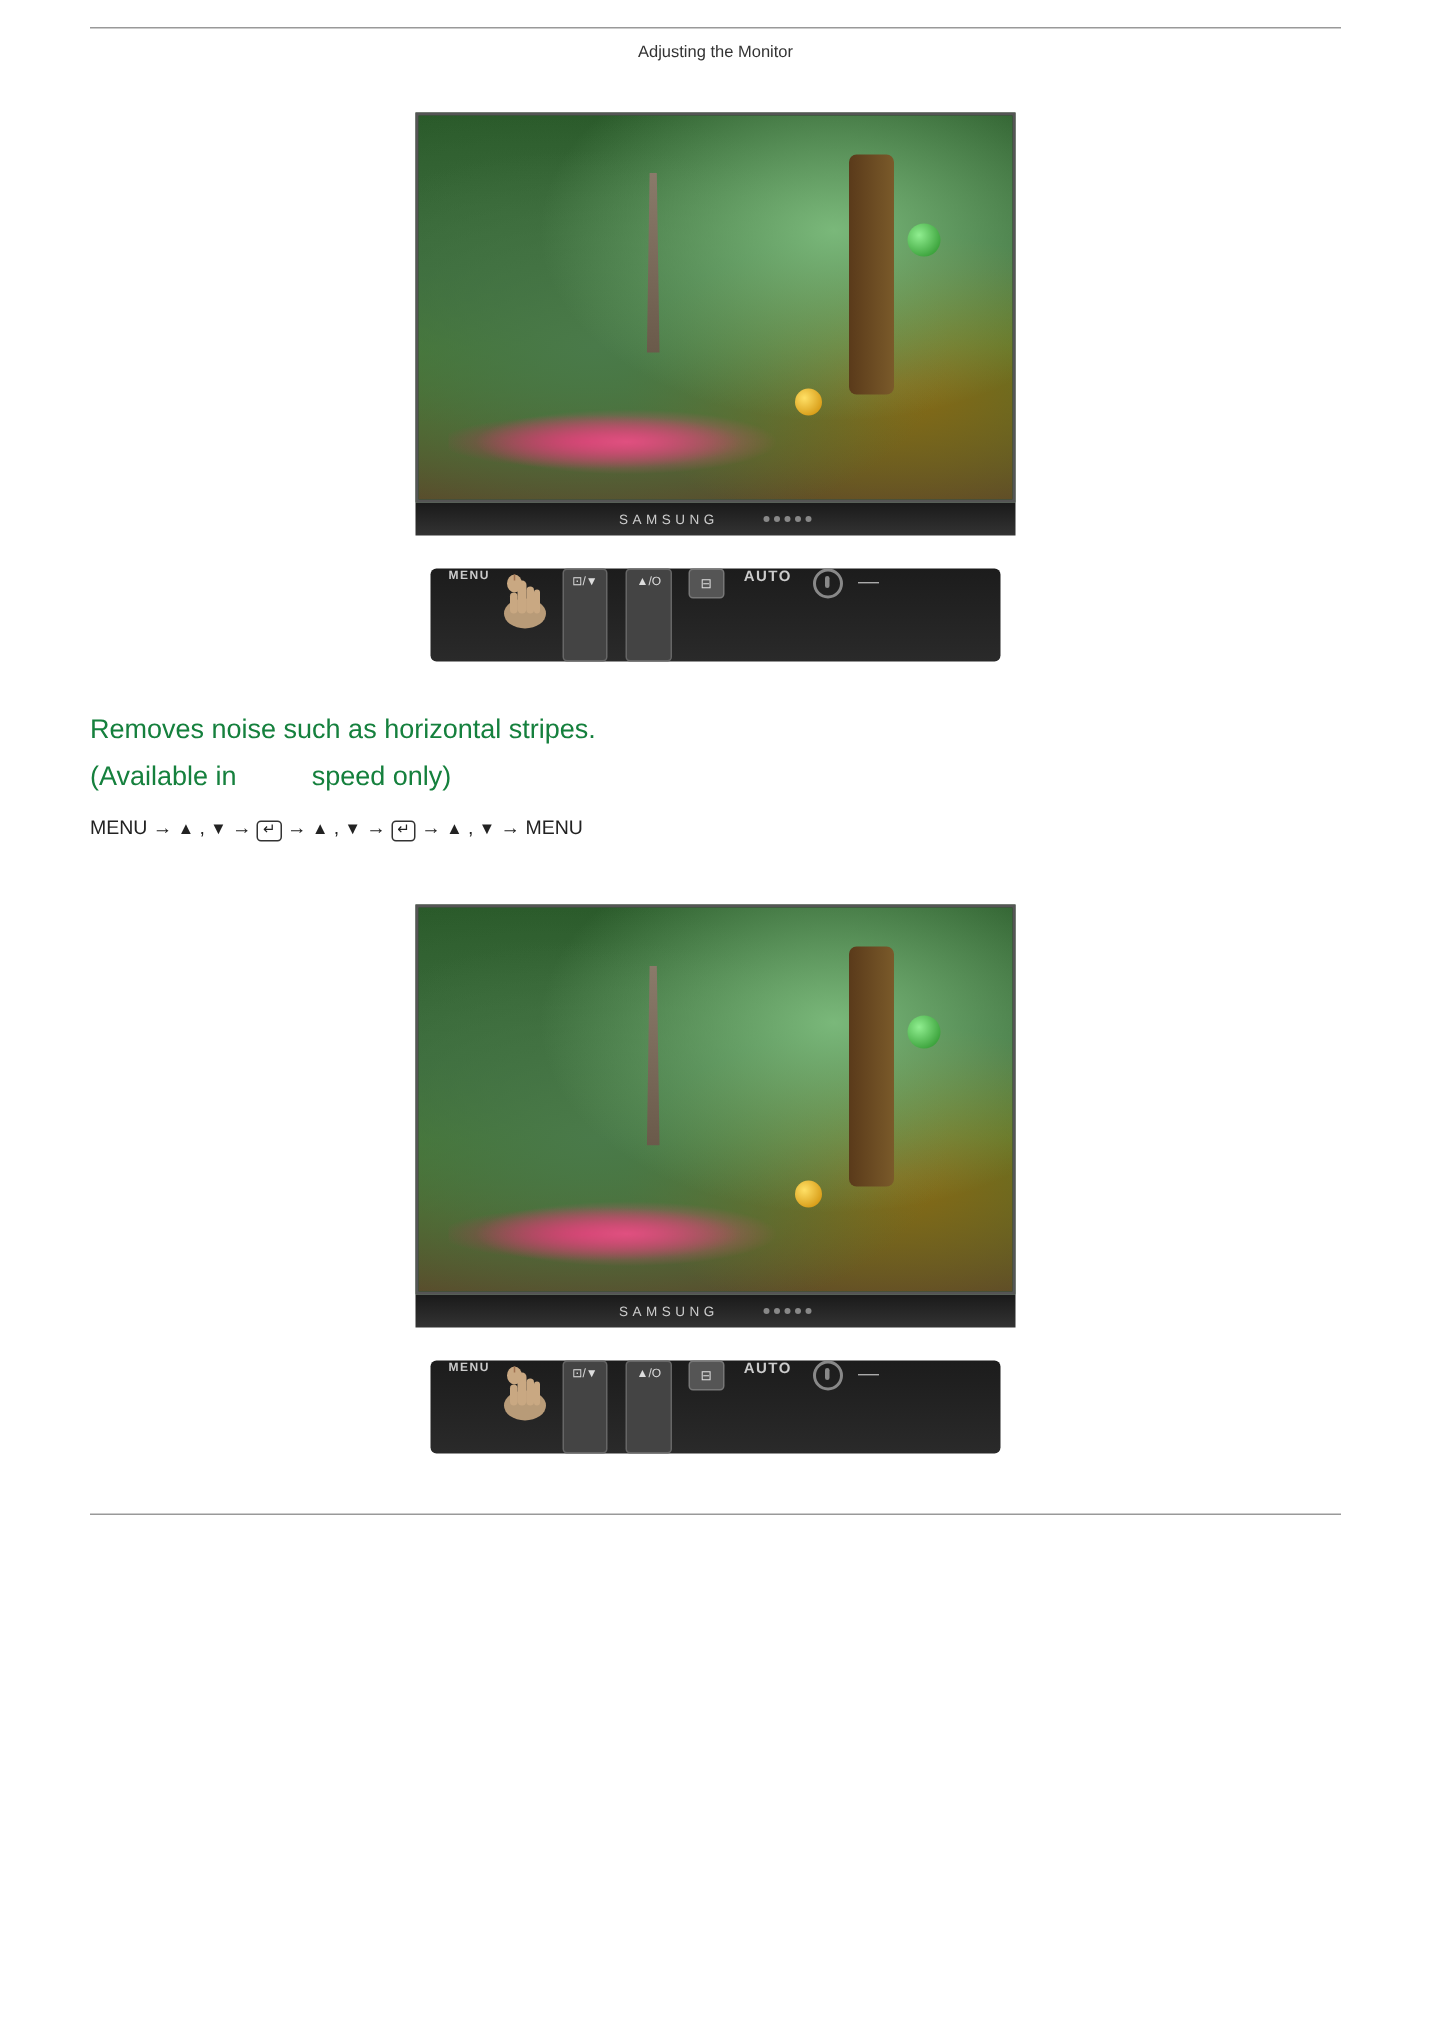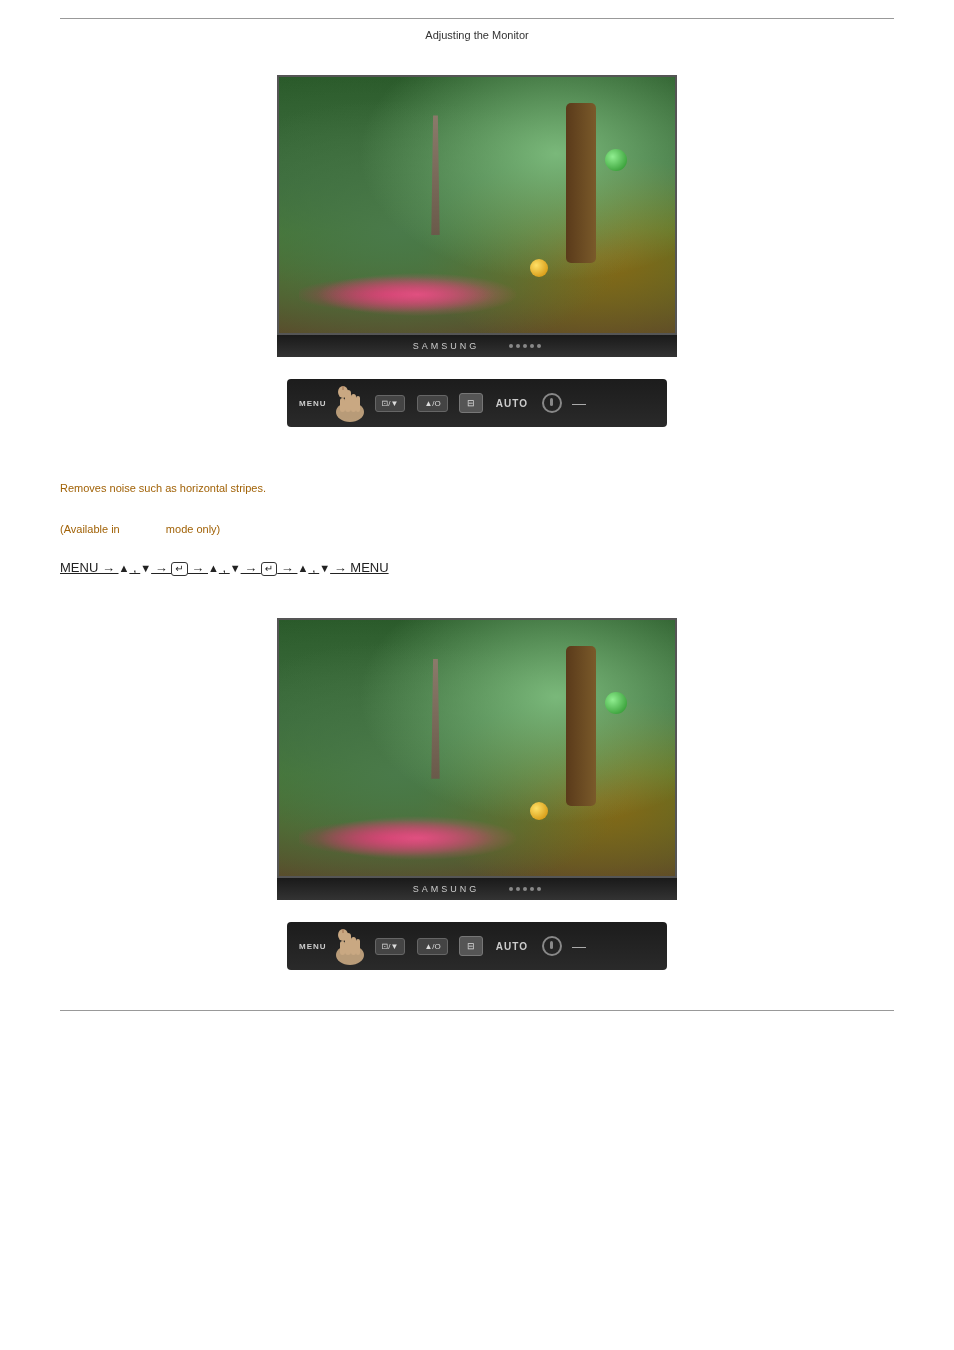--- a/index.html
+++ b/index.html
@@ -156,11 +156,10 @@
     
     .control-panel {
       width: 380px;
-      height: 48px;
+      height: 62px;
       background: linear-gradient(180deg, #1c1c1c 0%, #2a2a2a 100%);
       border-radius: 4px;
       display: flex;
-      align-items: center;
       padding: 0 12px;
       gap: 0;
       margin: 12px 0 20px 0;

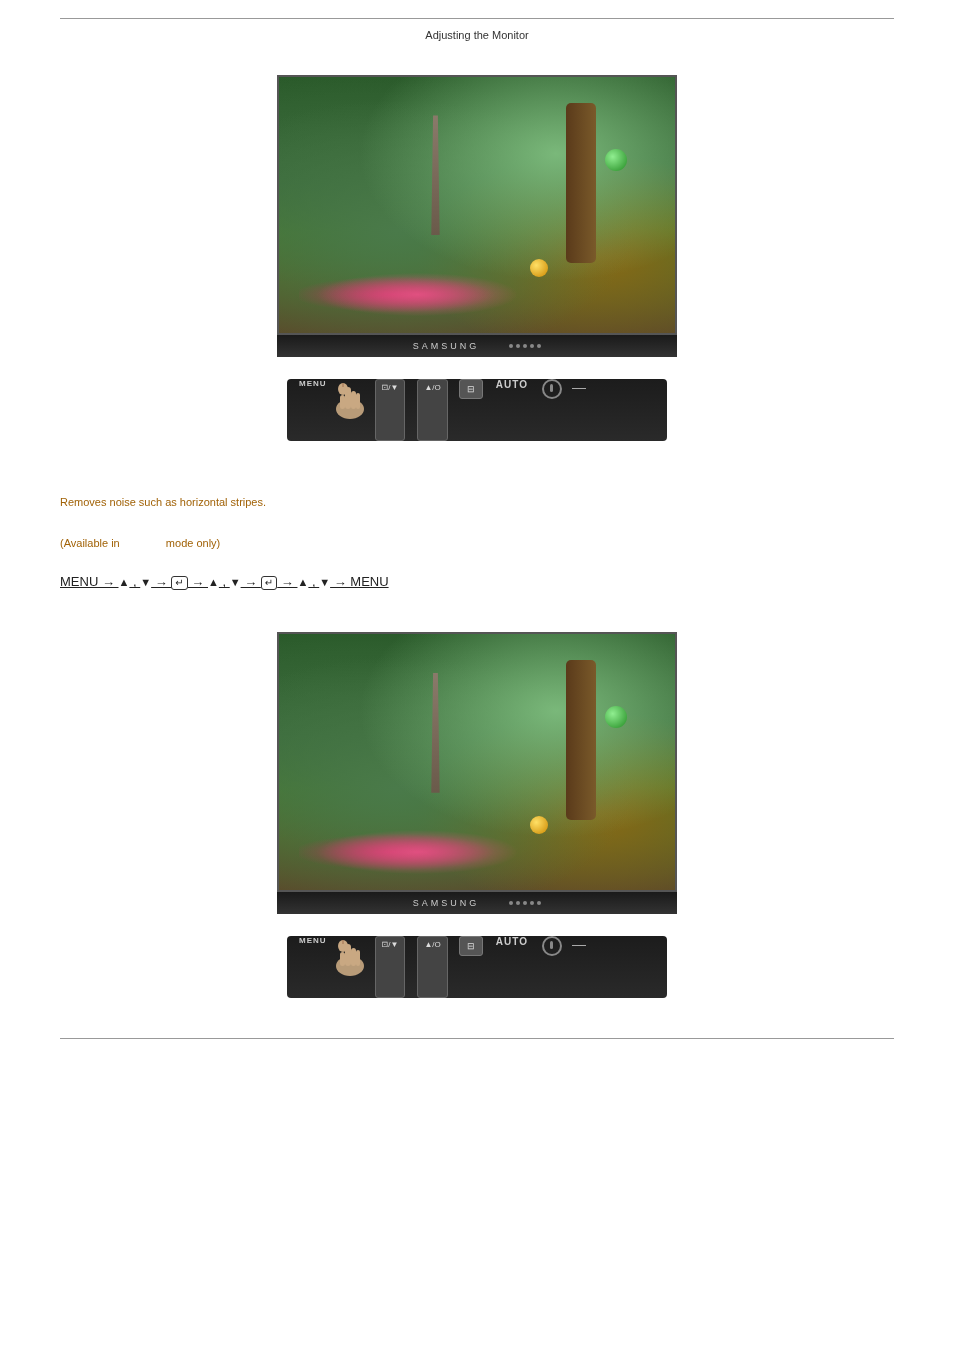--- a/index.html
+++ b/index.html
@@ -252,10 +252,10 @@
     }
 
     .text-section p {
-      margin: 22px 0;
+      margin: 0 0;
       line-height: 1.7;
-      font-size: 11px;
-      color: #a16207;
+      font-size: 18px;
+      color: #15803d;
     }
 
     .navigation-line {

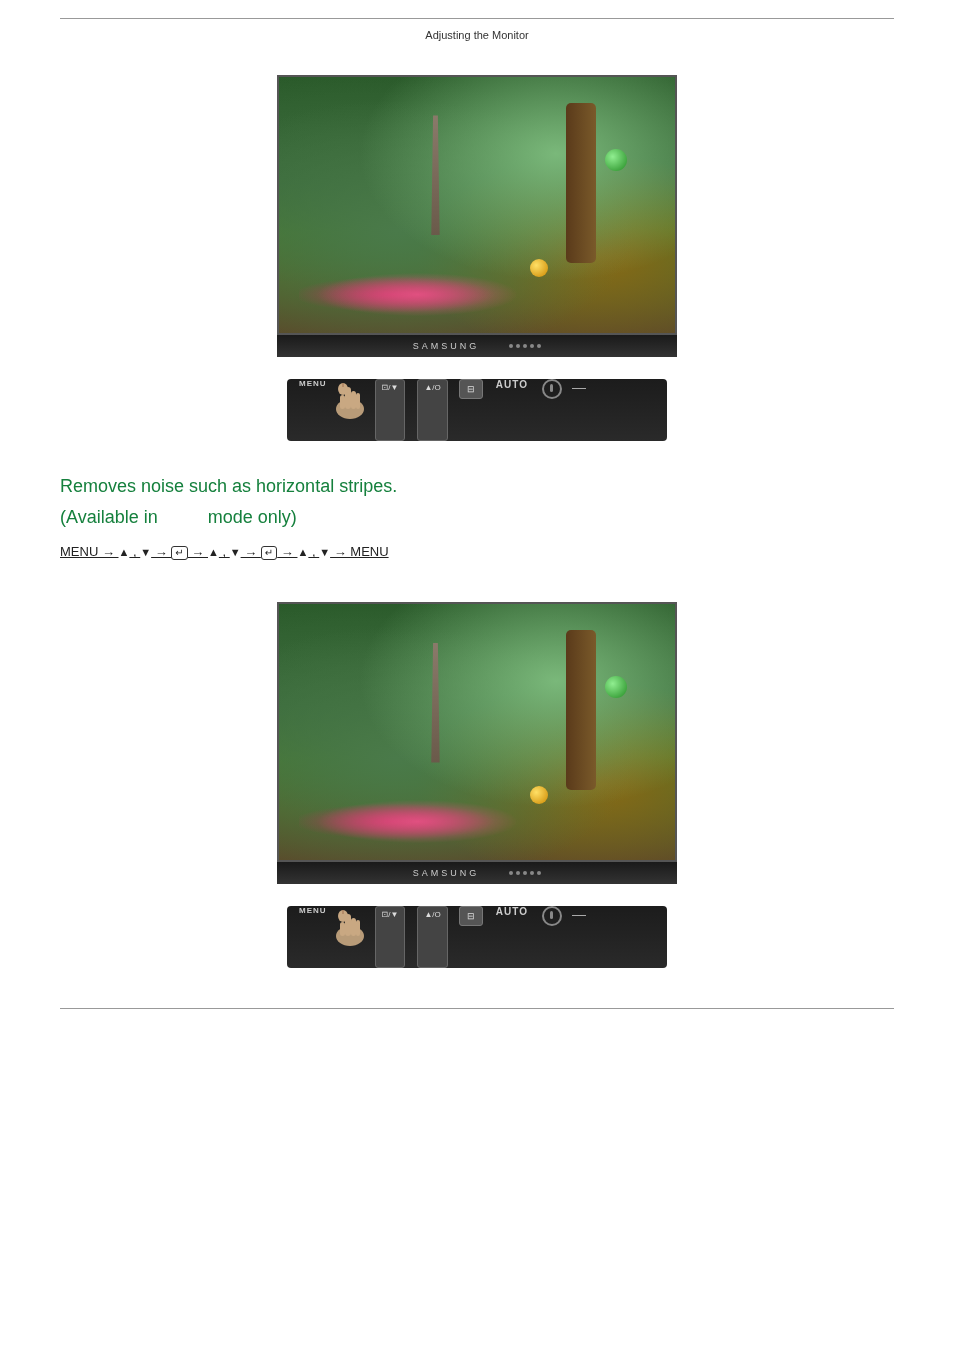--- a/index.html
+++ b/index.html
@@ -364,7 +364,7 @@
       <p>
         <span>(Available in</span>
         <span class="inline-blank-sm"></span>
-        <span>mode only)</span>
+        <span>speed only)</span>
       </p>
 
       <div class="navigation-line">

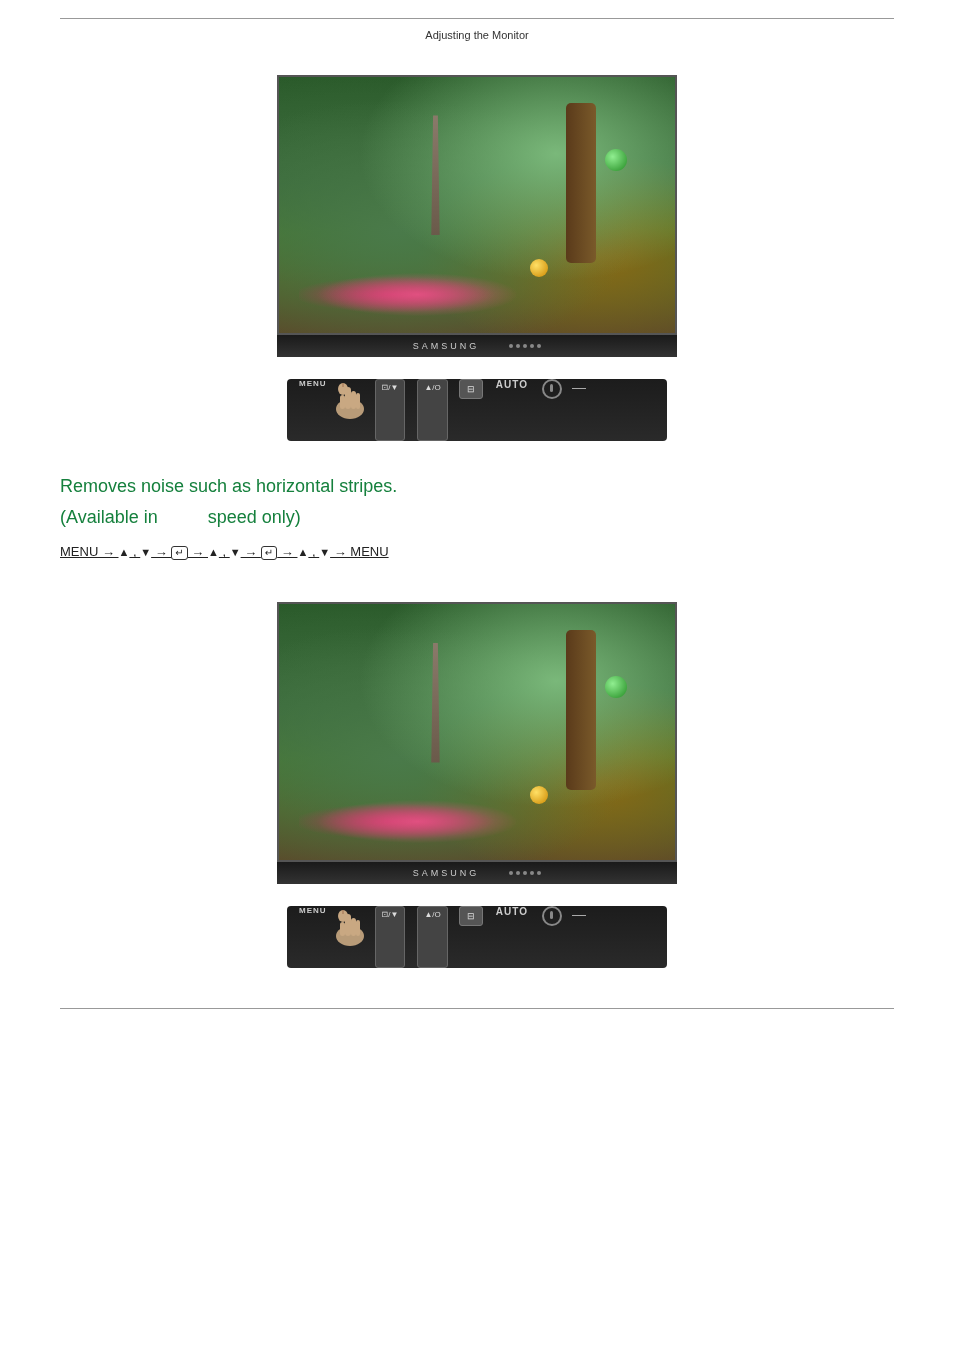--- a/index.html
+++ b/index.html
@@ -265,7 +265,6 @@
       align-items: center;
       flex-wrap: wrap;
       gap: 2px;
-      text-decoration: underline;
     }
 
     .nav-symbol {

